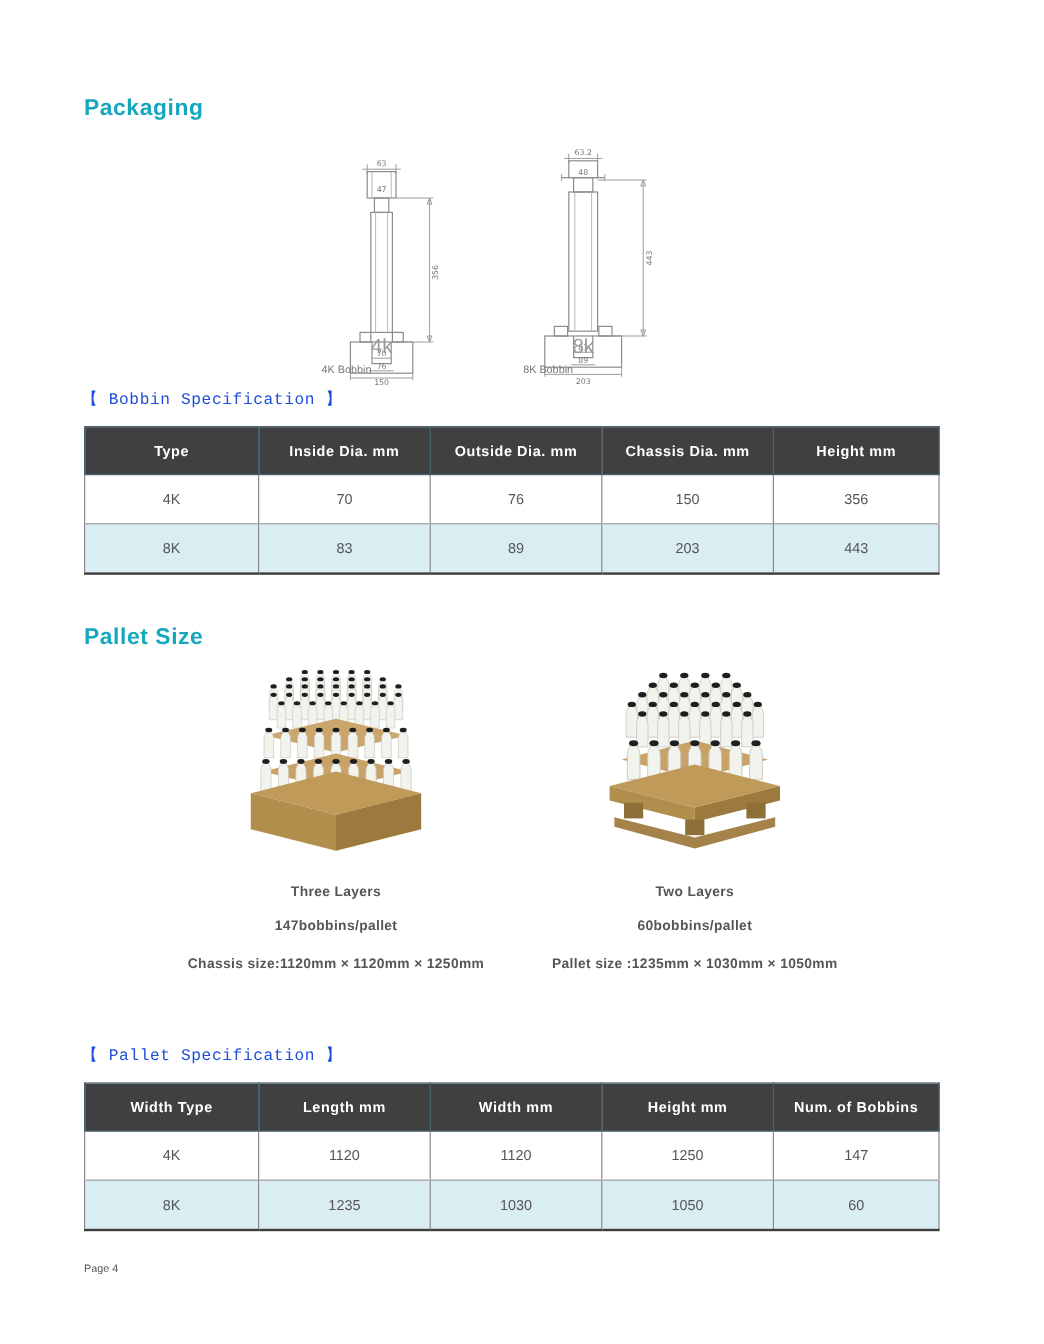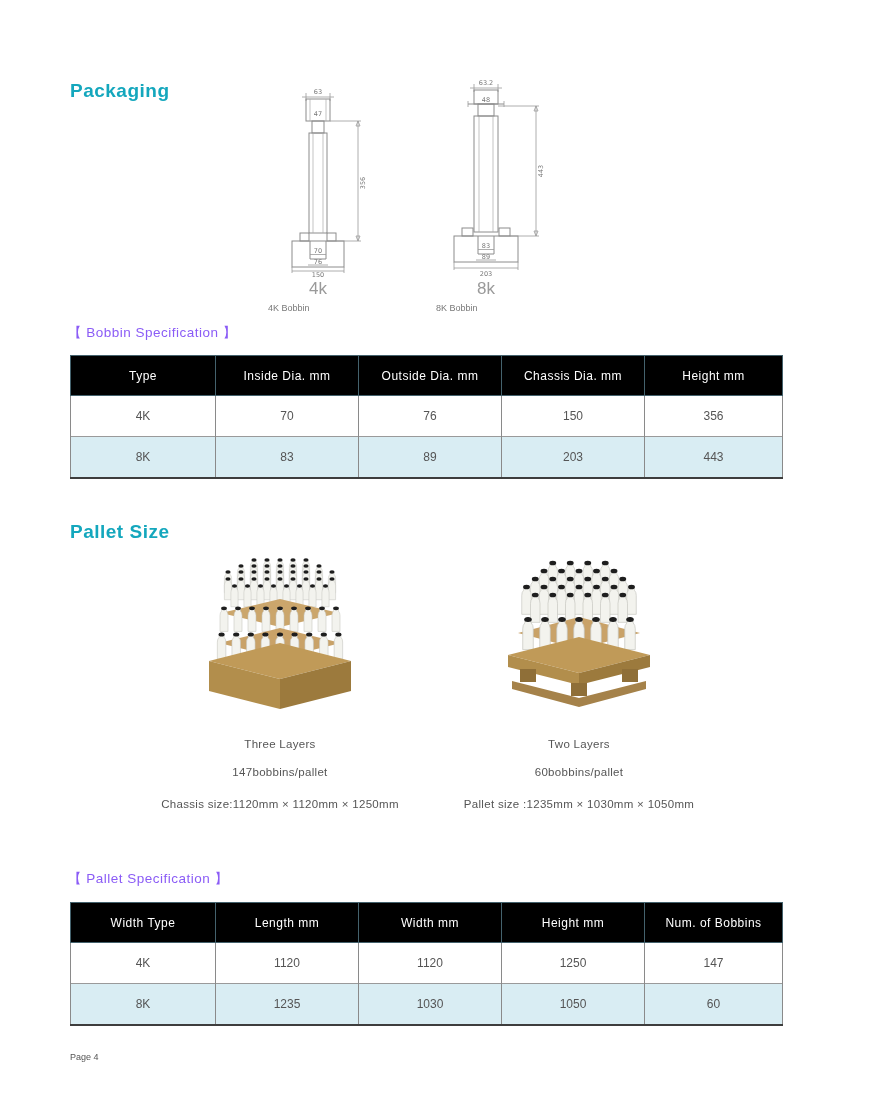--- a/index.html
+++ b/index.html
@@ -18,7 +18,7 @@
   .spec-table tbody tr:first-child td{border-top:1.6px solid #3d3d3d;}
   .spec-table tbody tr:last-child td{border-bottom:2px solid #3d3d3d;}
   .spec-table tbody tr.alt td{background:#d9edf3;}
-  .drawing{position:absolute;}
+  .drawing{position:absolute;margin-top:44px;}
   .drawing svg .ln{stroke:#8c8c8c;fill:none;stroke-width:1;}
   .drawing svg .thin{stroke:#aaa;fill:none;stroke-width:.7;}
   .drawing svg .dim{stroke:#999;fill:none;stroke-width:.8;}

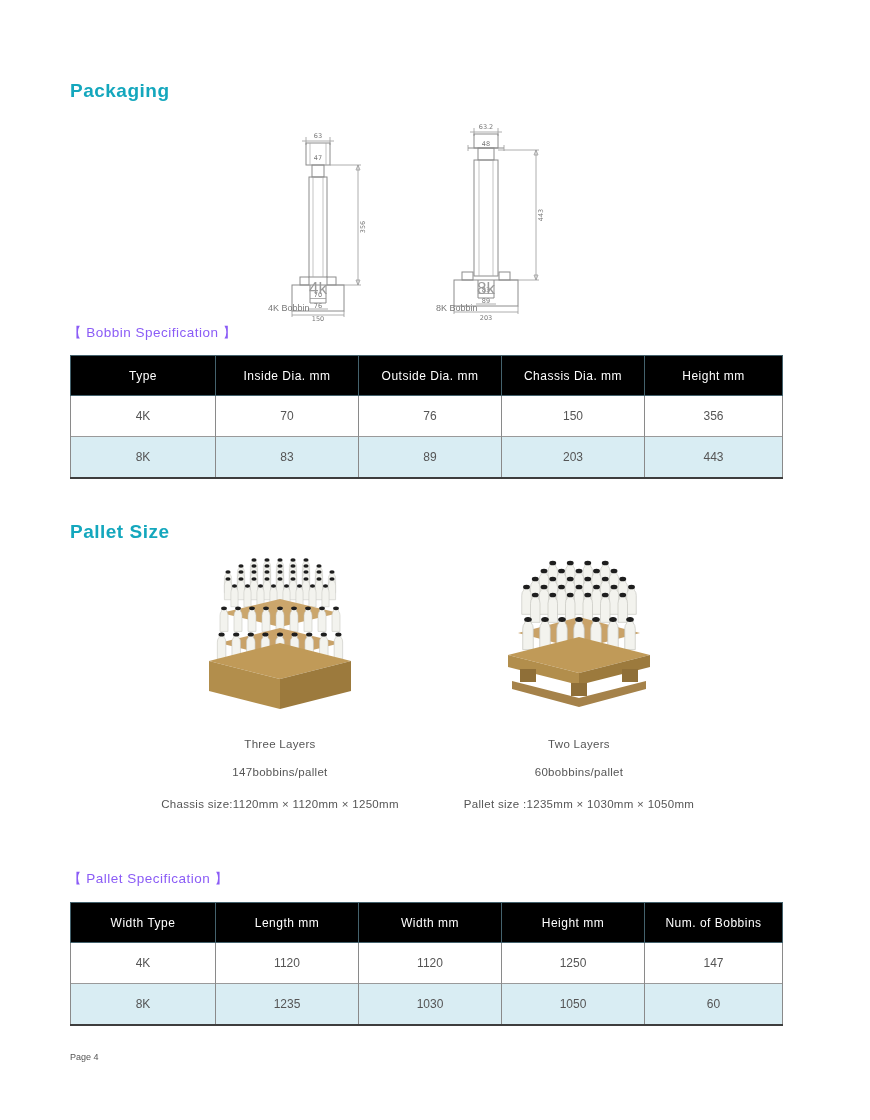--- a/index.html
+++ b/index.html
@@ -7,7 +7,7 @@
         font-family:"Liberation Sans",sans-serif;color:#555;}
   .section-heading{position:absolute;left:70px;font-size:19px;font-weight:bold;
         color:#14a7bd;letter-spacing:.5px;}
-  .bracket-heading{position:absolute;left:68px;font-size:13.5px;color:#8b5cf6;letter-spacing:.5px;}
+  .bracket-heading{position:absolute;left:68px;font-size:13.5px;color:#1d4ed8;letter-spacing:.5px;font-family:Liberation Mono, monospace;}
   .spec-table{position:absolute;left:70px;width:697px;border-collapse:collapse;table-layout:fixed;
         font-size:12px;}
   .spec-table th{background:#000000;color:#fff;font-weight:normal;height:37px;

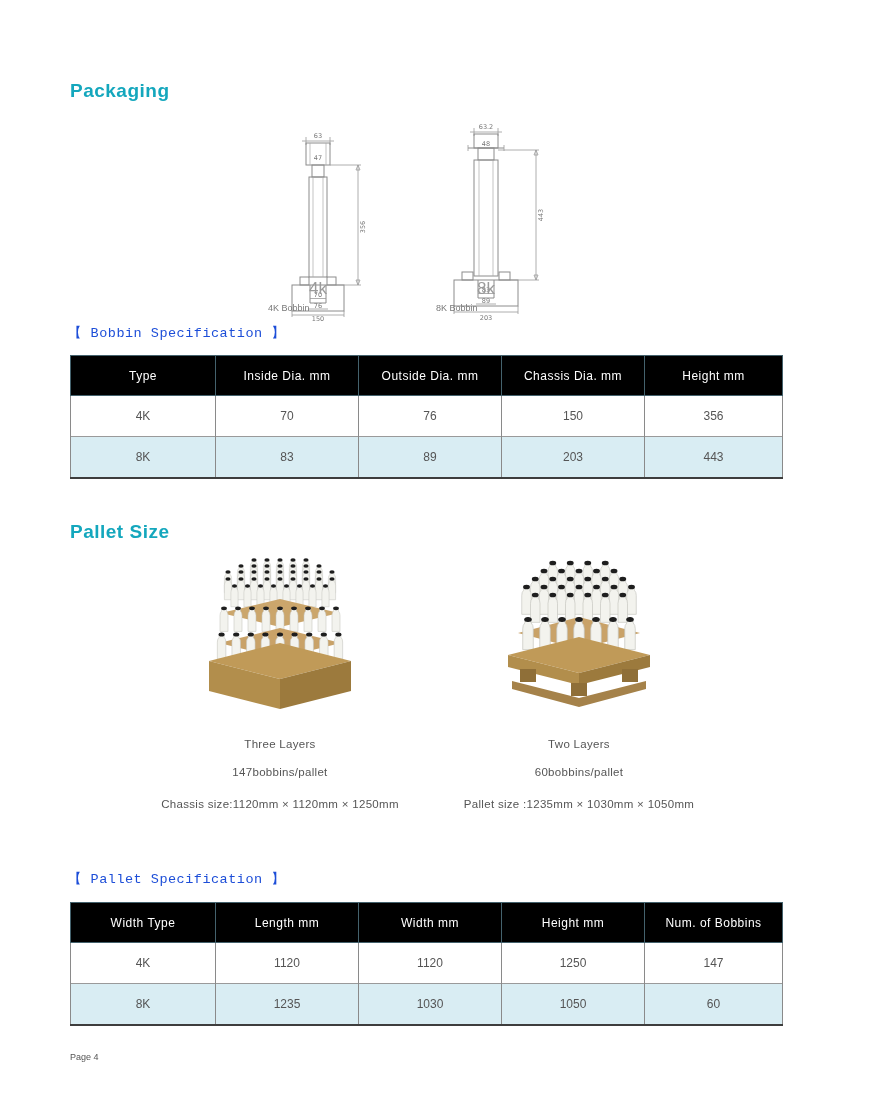--- a/index.html
+++ b/index.html
@@ -10,7 +10,7 @@
   .bracket-heading{position:absolute;left:68px;font-size:13.5px;color:#1d4ed8;letter-spacing:.5px;font-family:Liberation Mono, monospace;}
   .spec-table{position:absolute;left:70px;width:697px;border-collapse:collapse;table-layout:fixed;
         font-size:12px;}
-  .spec-table th{background:#000000;color:#fff;font-weight:normal;height:37px;
+  .spec-table th{background:#404040;color:#fff;font-weight:bold;height:37px;
         border:1px solid #44626d;letter-spacing:.5px;}
   .spec-table td{height:38px;text-align:center;color:#555;
         border-left:1px solid #8a8a8a;border-right:1px solid #8a8a8a;

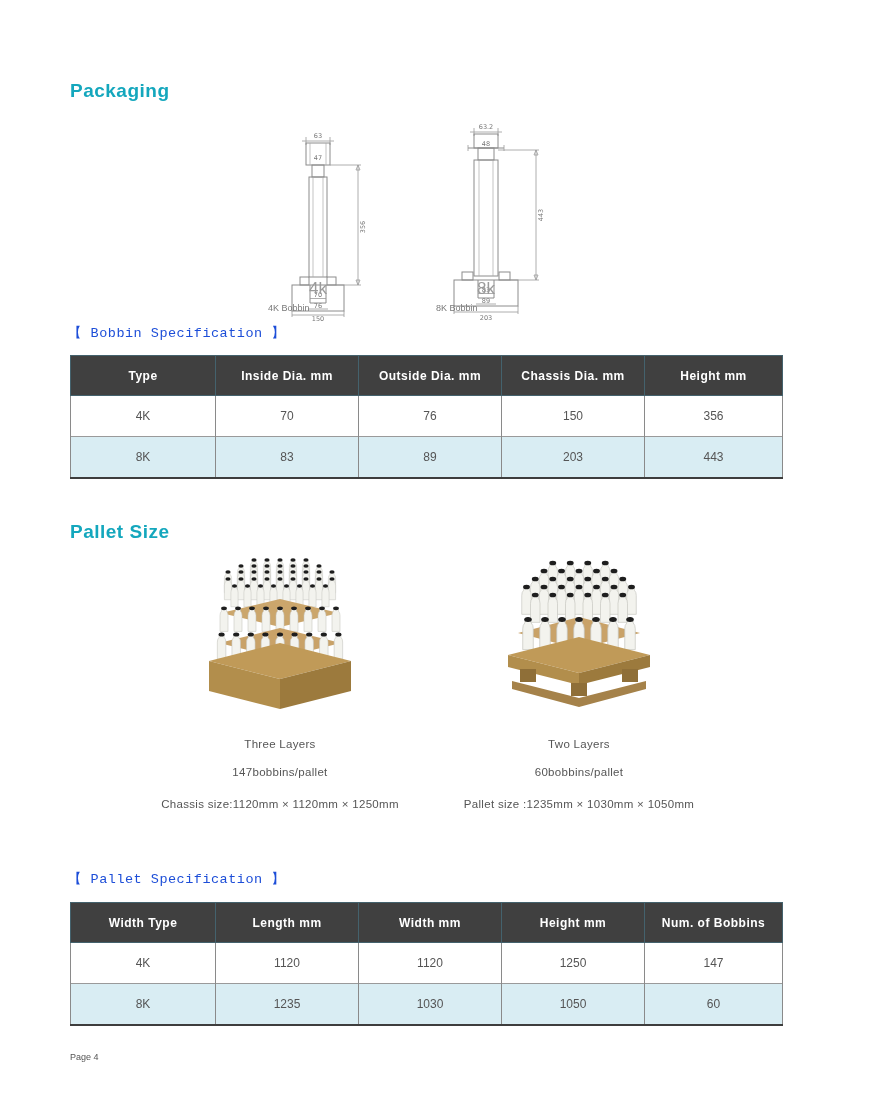--- a/index.html
+++ b/index.html
@@ -27,7 +27,7 @@
   .drawing-sub{position:absolute;width:100px;text-align:left;font-size:9px;color:#787878;}
   .pallet-photo{position:absolute;width:170px;height:166px;}
   .caption-block{position:absolute;width:360px;text-align:center;}
-  .caption-line{position:absolute;width:100%;font-size:11.5px;color:#555;letter-spacing:.3px;}
+  .caption-line{position:absolute;width:100%;font-size:11.5px;color:#555;letter-spacing:.3px;font-weight:bold;}
   .footer{position:absolute;left:70px;top:1052px;font-size:9px;color:#555;}
 </style>
 </head>

